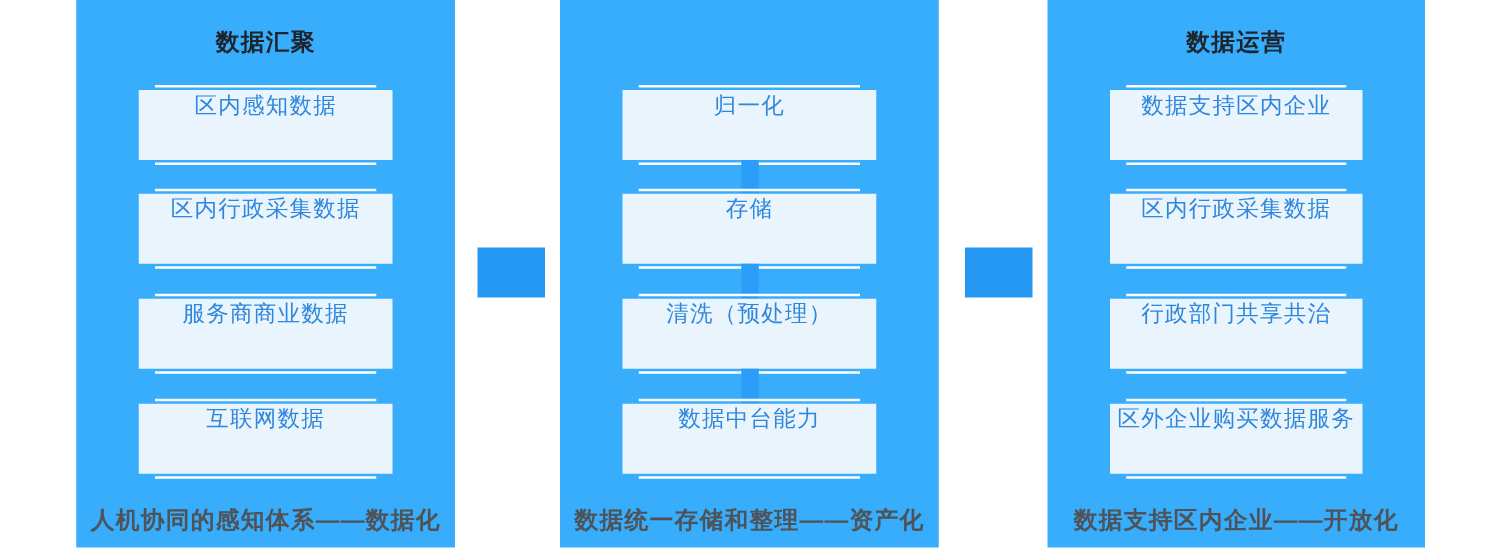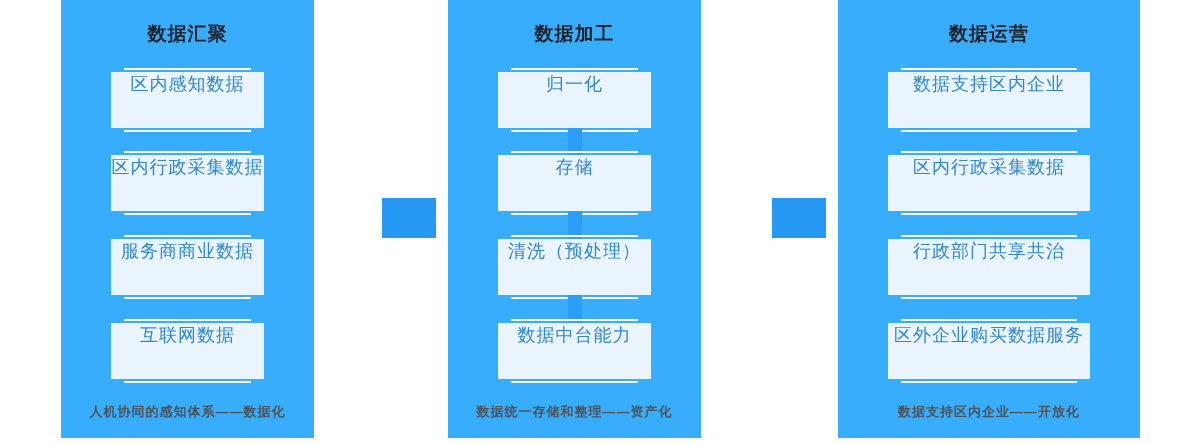--- a/index.html
+++ b/index.html
@@ -11,7 +11,7 @@
     overflow:hidden;
   }
   .panel{
-    position:absolute;top:0;height:438px;width:253px;
+    position:absolute;top:0;height:438px;width:303px;
     background:#38adfc;
   }
   .panel-1{left:61px;}

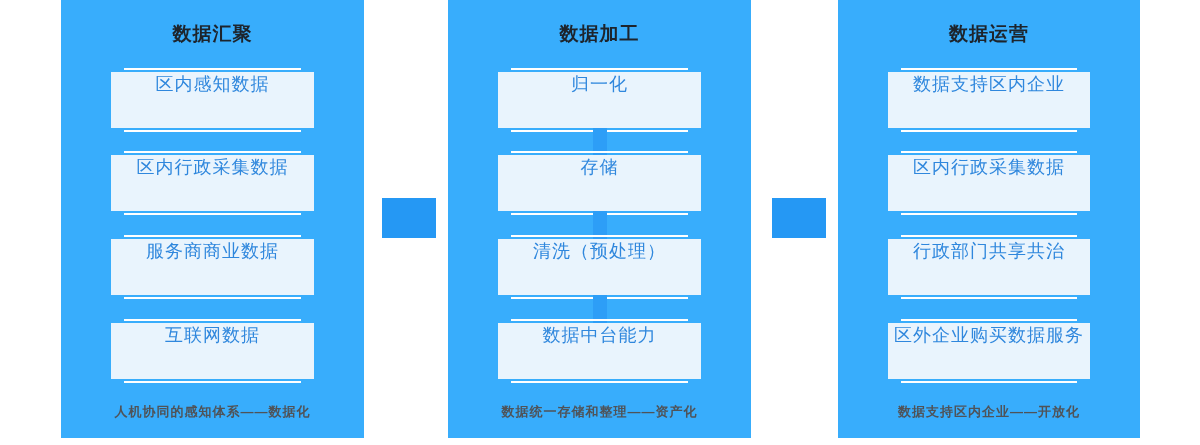--- a/index.html
+++ b/index.html
@@ -88,7 +88,6 @@
   <div class="flow-rect flow-1"></div>
 
   <section class="panel panel-2">
-    <h2 class="panel-title">数据加工</h2>
     <div class="box r0">
       <span>归一化</span>
     </div>

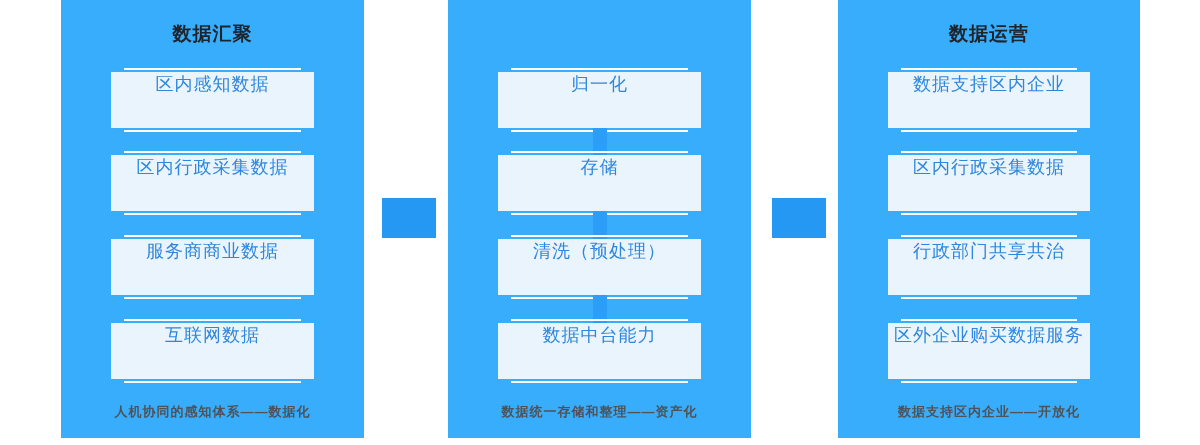--- a/index.html
+++ b/index.html
@@ -51,7 +51,7 @@
   .caption{
     position:absolute;top:403px;left:0;right:0;
     text-align:center;
-    font-size:13px;font-weight:bold;
+    font-size:19px;font-weight:bold;
     color:#4f5358;
     letter-spacing:1px;
     white-space:nowrap;

